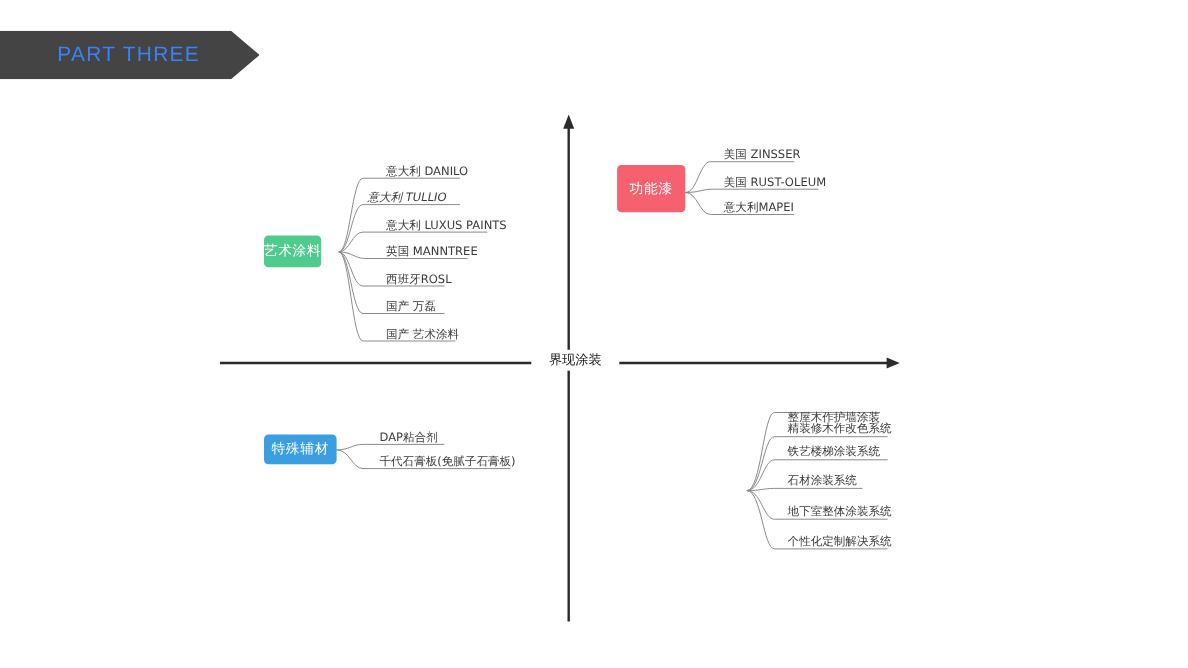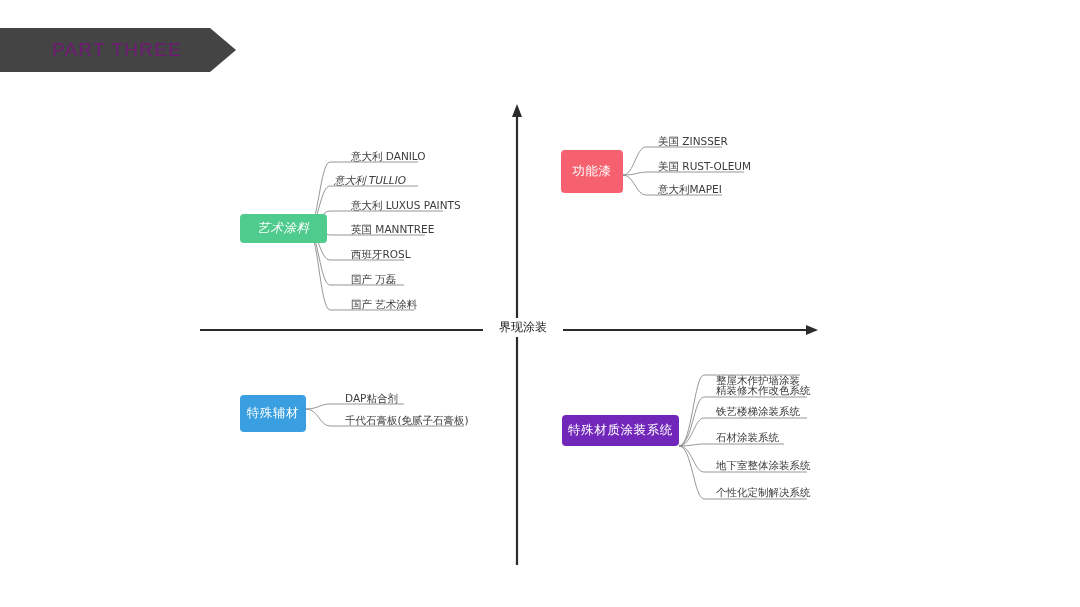--- a/index.html
+++ b/index.html
@@ -37,7 +37,7 @@
     top: 0;
     height: 44px;
     line-height: 44px;
-    color: #701a75;
+    color: #3b82f6;
     font-size: 19px;
     letter-spacing: 1.2px;
     font-family: "Liberation Sans", "DejaVu Sans", sans-serif;

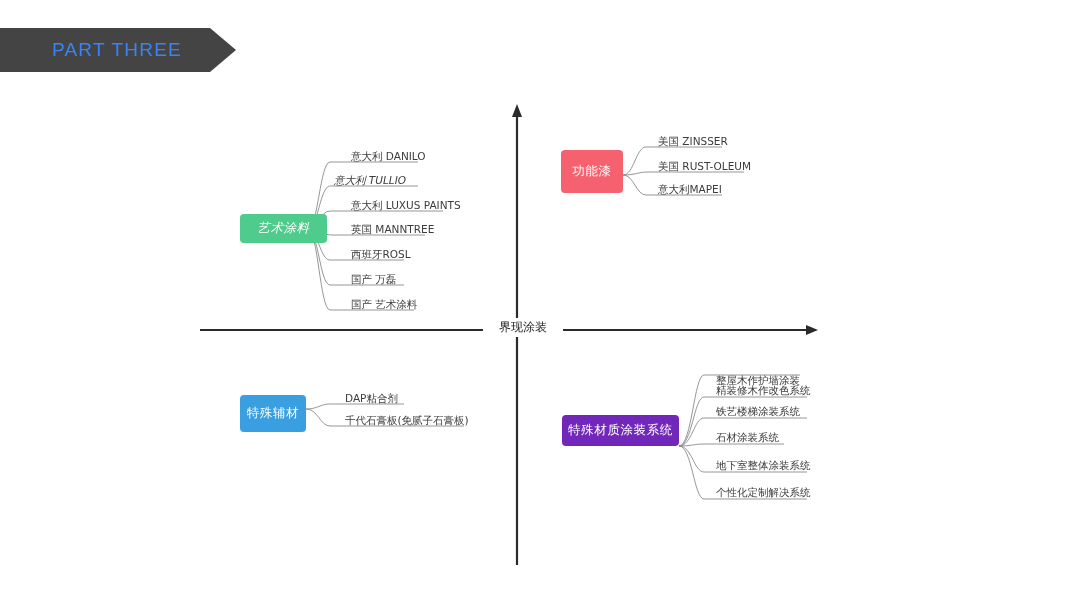--- a/index.html
+++ b/index.html
@@ -142,7 +142,7 @@
     </g>
   </svg>
 
-  <div class="node green" style="left:240px; top:214px; width:87px; height:29px;font-style:italic;">
+  <div class="node green" style="left:240px; top:214px; width:52px; height:29px;">
     <span>艺术涂料</span>
   </div>
 

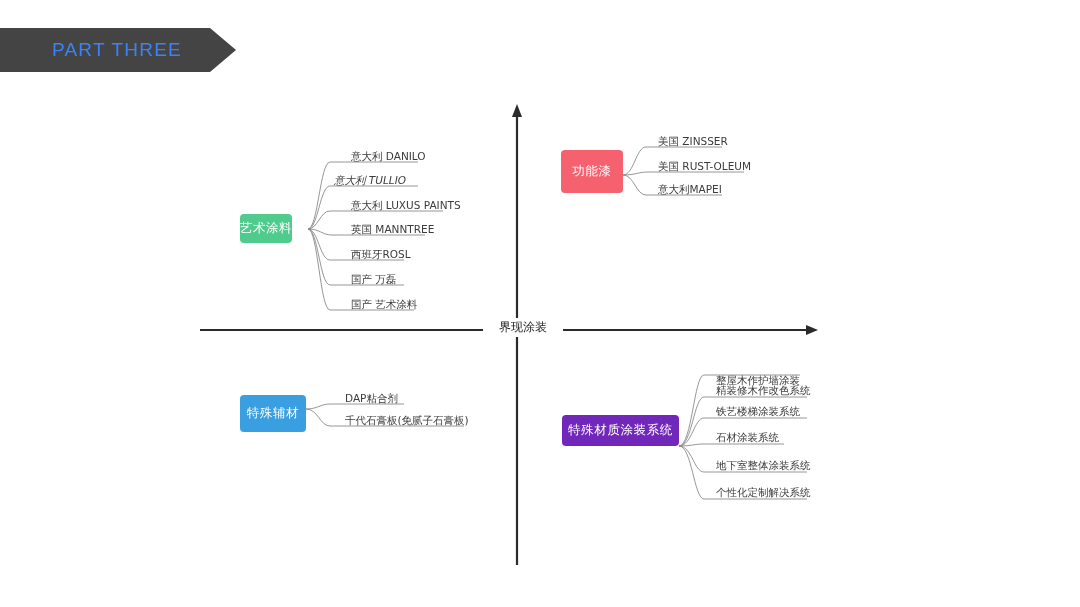--- a/index.html
+++ b/index.html
@@ -177,7 +177,7 @@
     </g>
   </svg>
 
-  <div class="node blue" style="left:240px; top:395px; width:66px; height:37px;">
+  <div class="node blue" style="left:240px; top:395px; width:66px; height:27px;">
     <span>特殊辅材</span>
   </div>
 

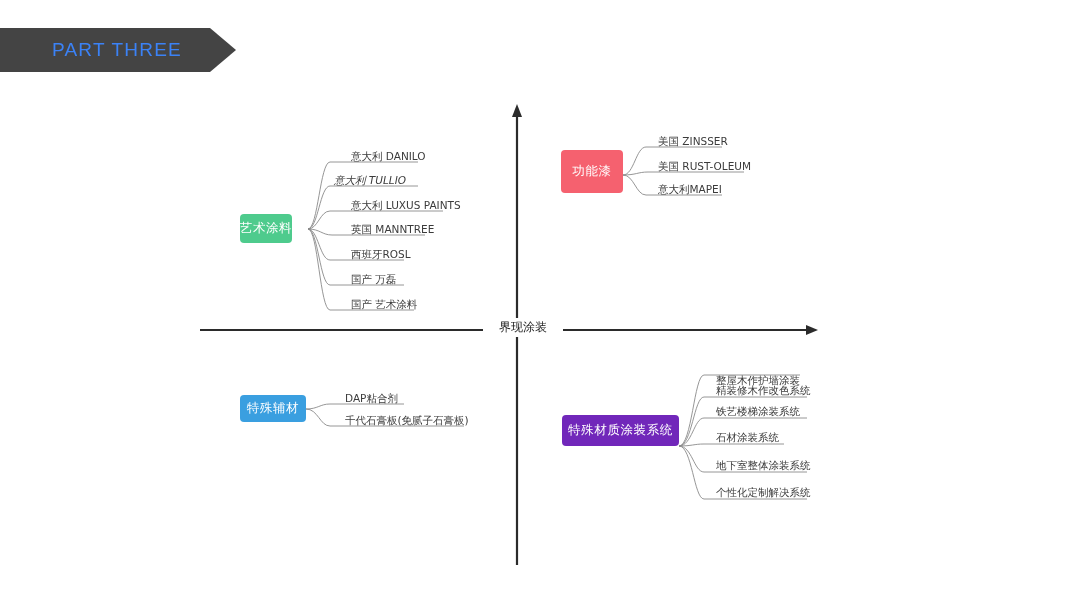--- a/index.html
+++ b/index.html
@@ -195,9 +195,6 @@
     </g>
   </svg>
 
-  <div class="node purple" style="left:562px; top:415px; width:117px; height:31px;">
-    <span>特殊材质涂装系统</span>
-  </div>
 
   <div class="branch-label" style="left:716px; top:362px;margin-top:12px;">整屋木作护墙涂装</div>
   <div class="branch-label" style="left:716px; top:384px;">精装修木作改色系统</div>

